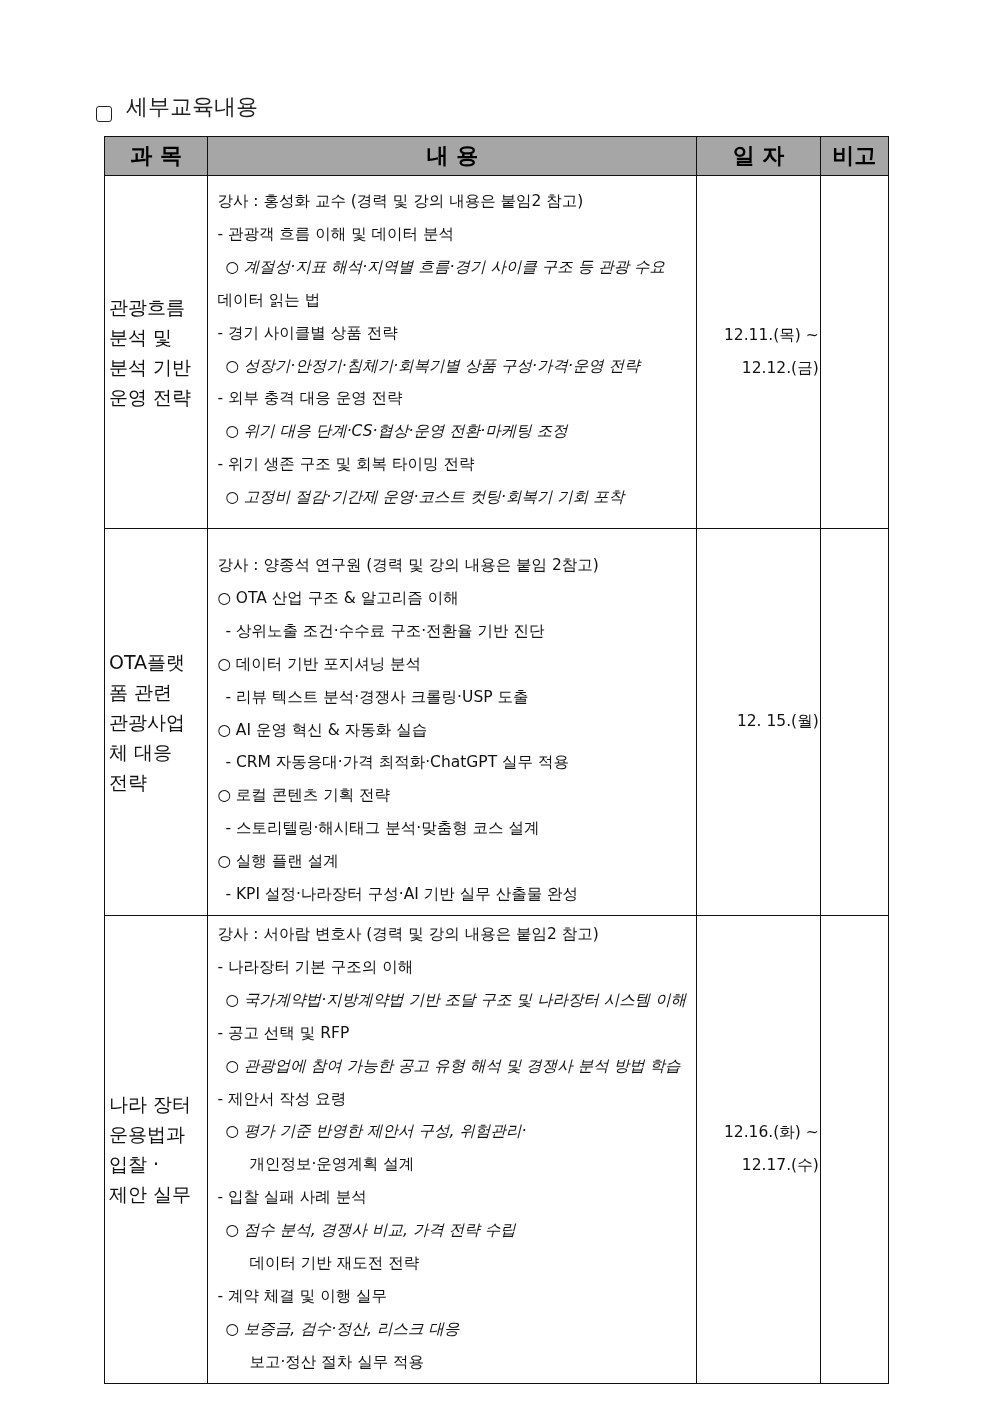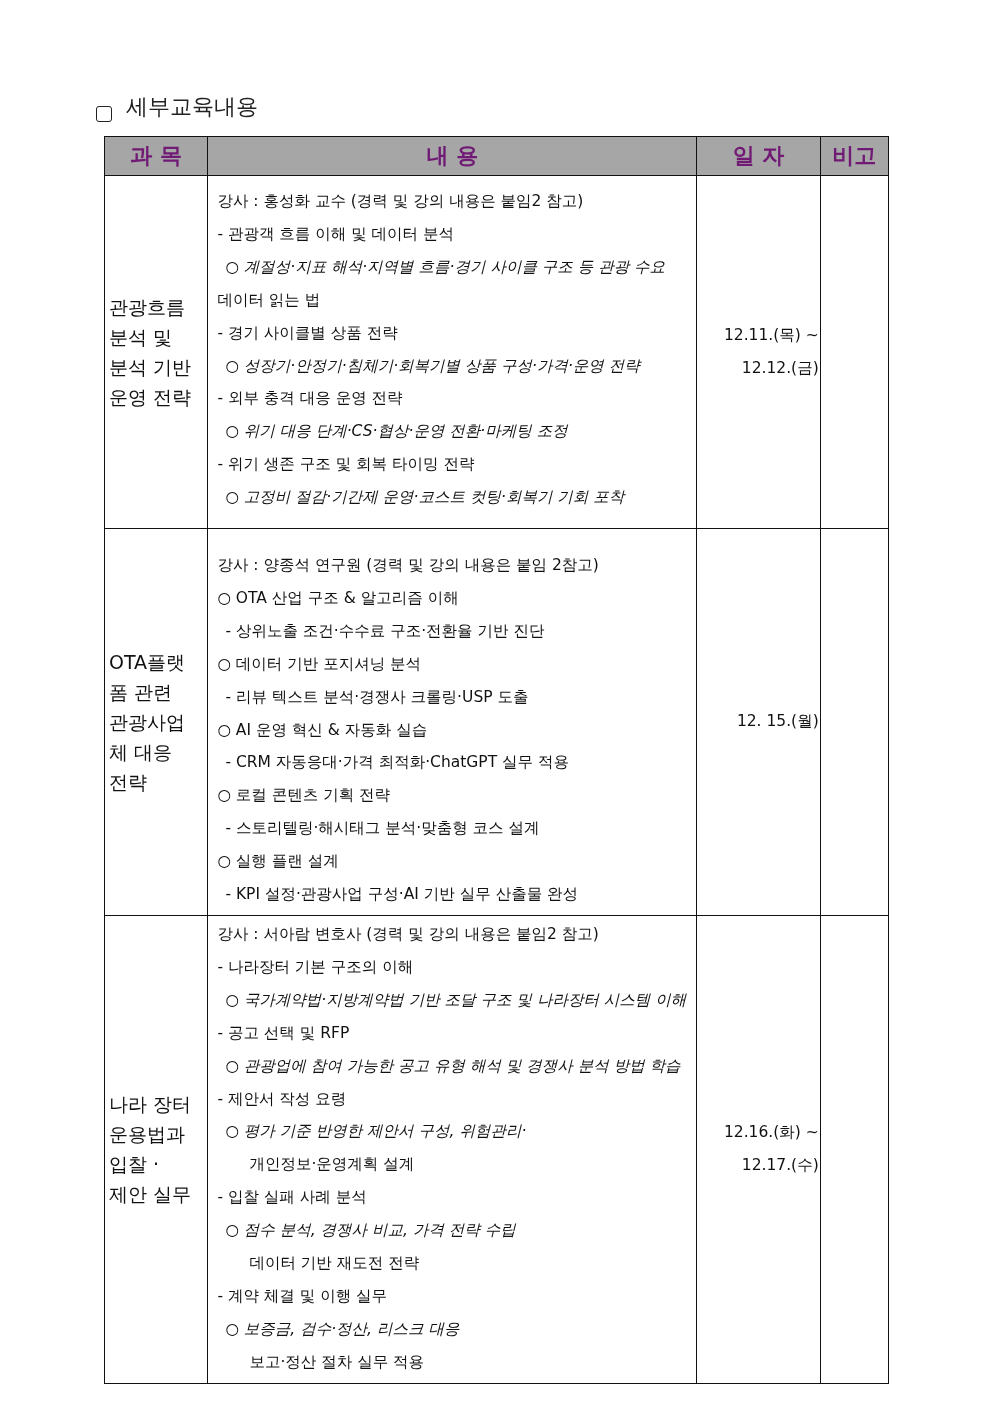--- a/index.html
+++ b/index.html
@@ -8,7 +8,7 @@
     .checkbox { width: 16px; height: 16px; border: 1.6px solid #222; border-radius: 3px; margin-right: 14px; box-sizing: border-box; }
     table.edu { position: absolute; left: 104px; top: 136px; width: 785px; border-collapse: collapse; table-layout: fixed; }
     table.edu th, table.edu td { border: 1.3px solid #111; }
-    table.edu th { background: #a6a6a6; height: 38px; font-family: "DejaVu Serif", "Liberation Serif", serif; font-size: 22px; font-weight: bold; color: #701a75; padding: 0; letter-spacing: 0; }
+    table.edu th { background: #a6a6a6; height: 38px; font-family: "DejaVu Serif", "Liberation Serif", serif; font-size: 22px; font-weight: bold; color: #000000; padding: 0; letter-spacing: 0; }
     .col-subject { width: 103px; }
     .col-content { width: 487px; }
     .col-date { width: 123px; }

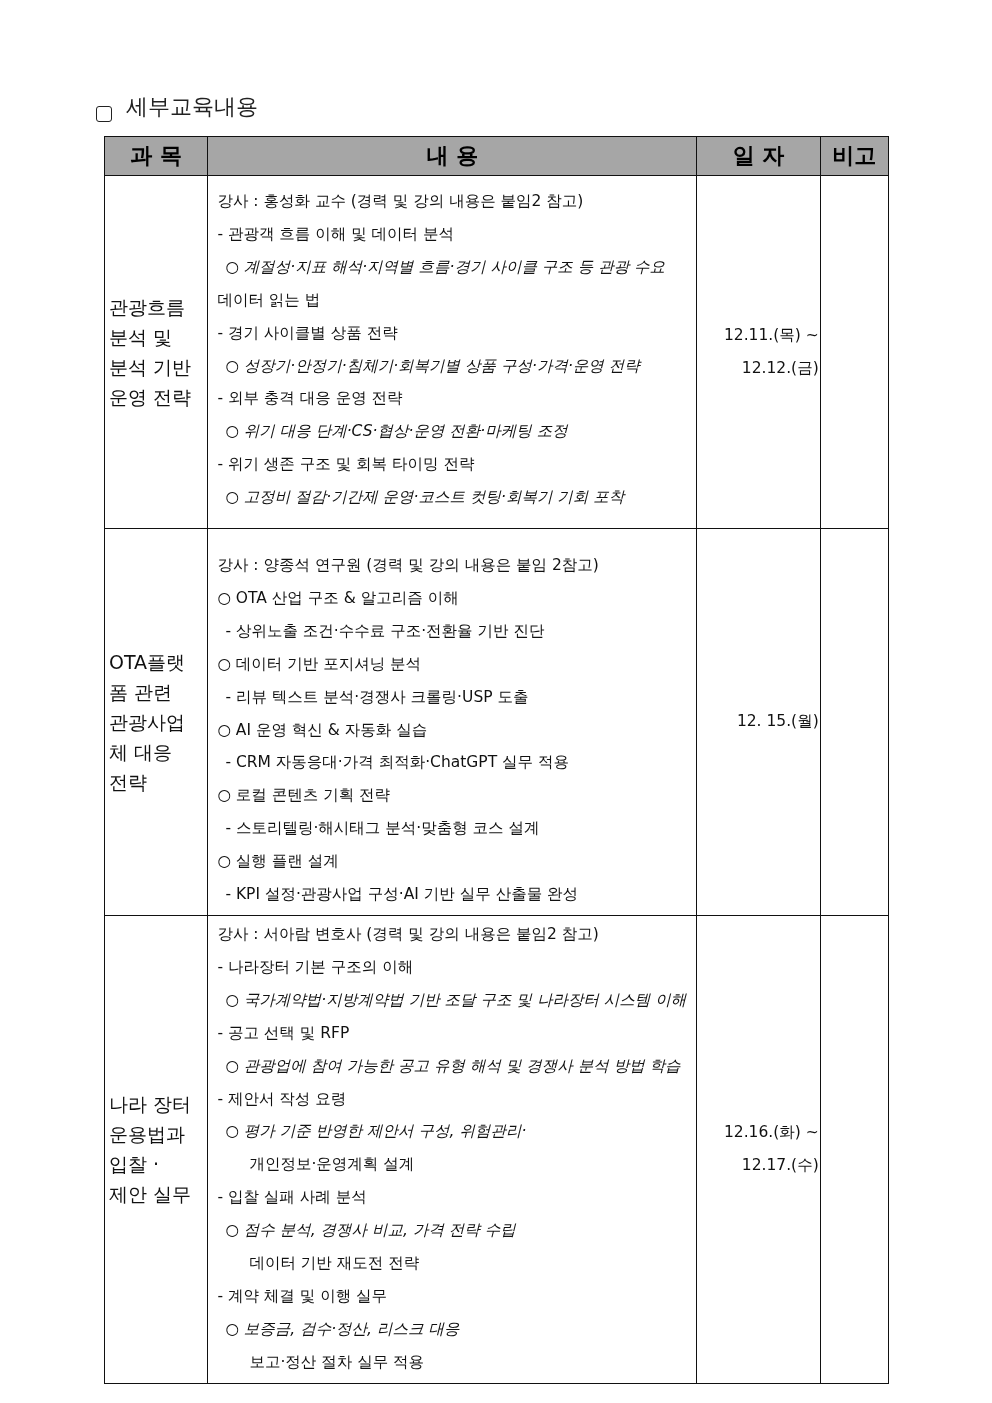--- a/index.html
+++ b/index.html
@@ -99,7 +99,7 @@
           <div class="line lvl1">○ 로컬 콘텐츠 기획 전략</div>
           <div class="line ota-sub">- 스토리텔링·해시태그 분석·맞춤형 코스 설계</div>
           <div class="line lvl1">○ 실행 플랜 설계</div>
-          <div class="line ota-sub">- KPI 설정·관광사업 구성·AI 기반 실무 산출물 완성</div>
+          <div class="line ota-sub">- KPI 설정·나라장터 구성·AI 기반 실무 산출물 완성</div>
         </td>
       <td class="date">
           <div class="line">12. 15.(월)</div>

